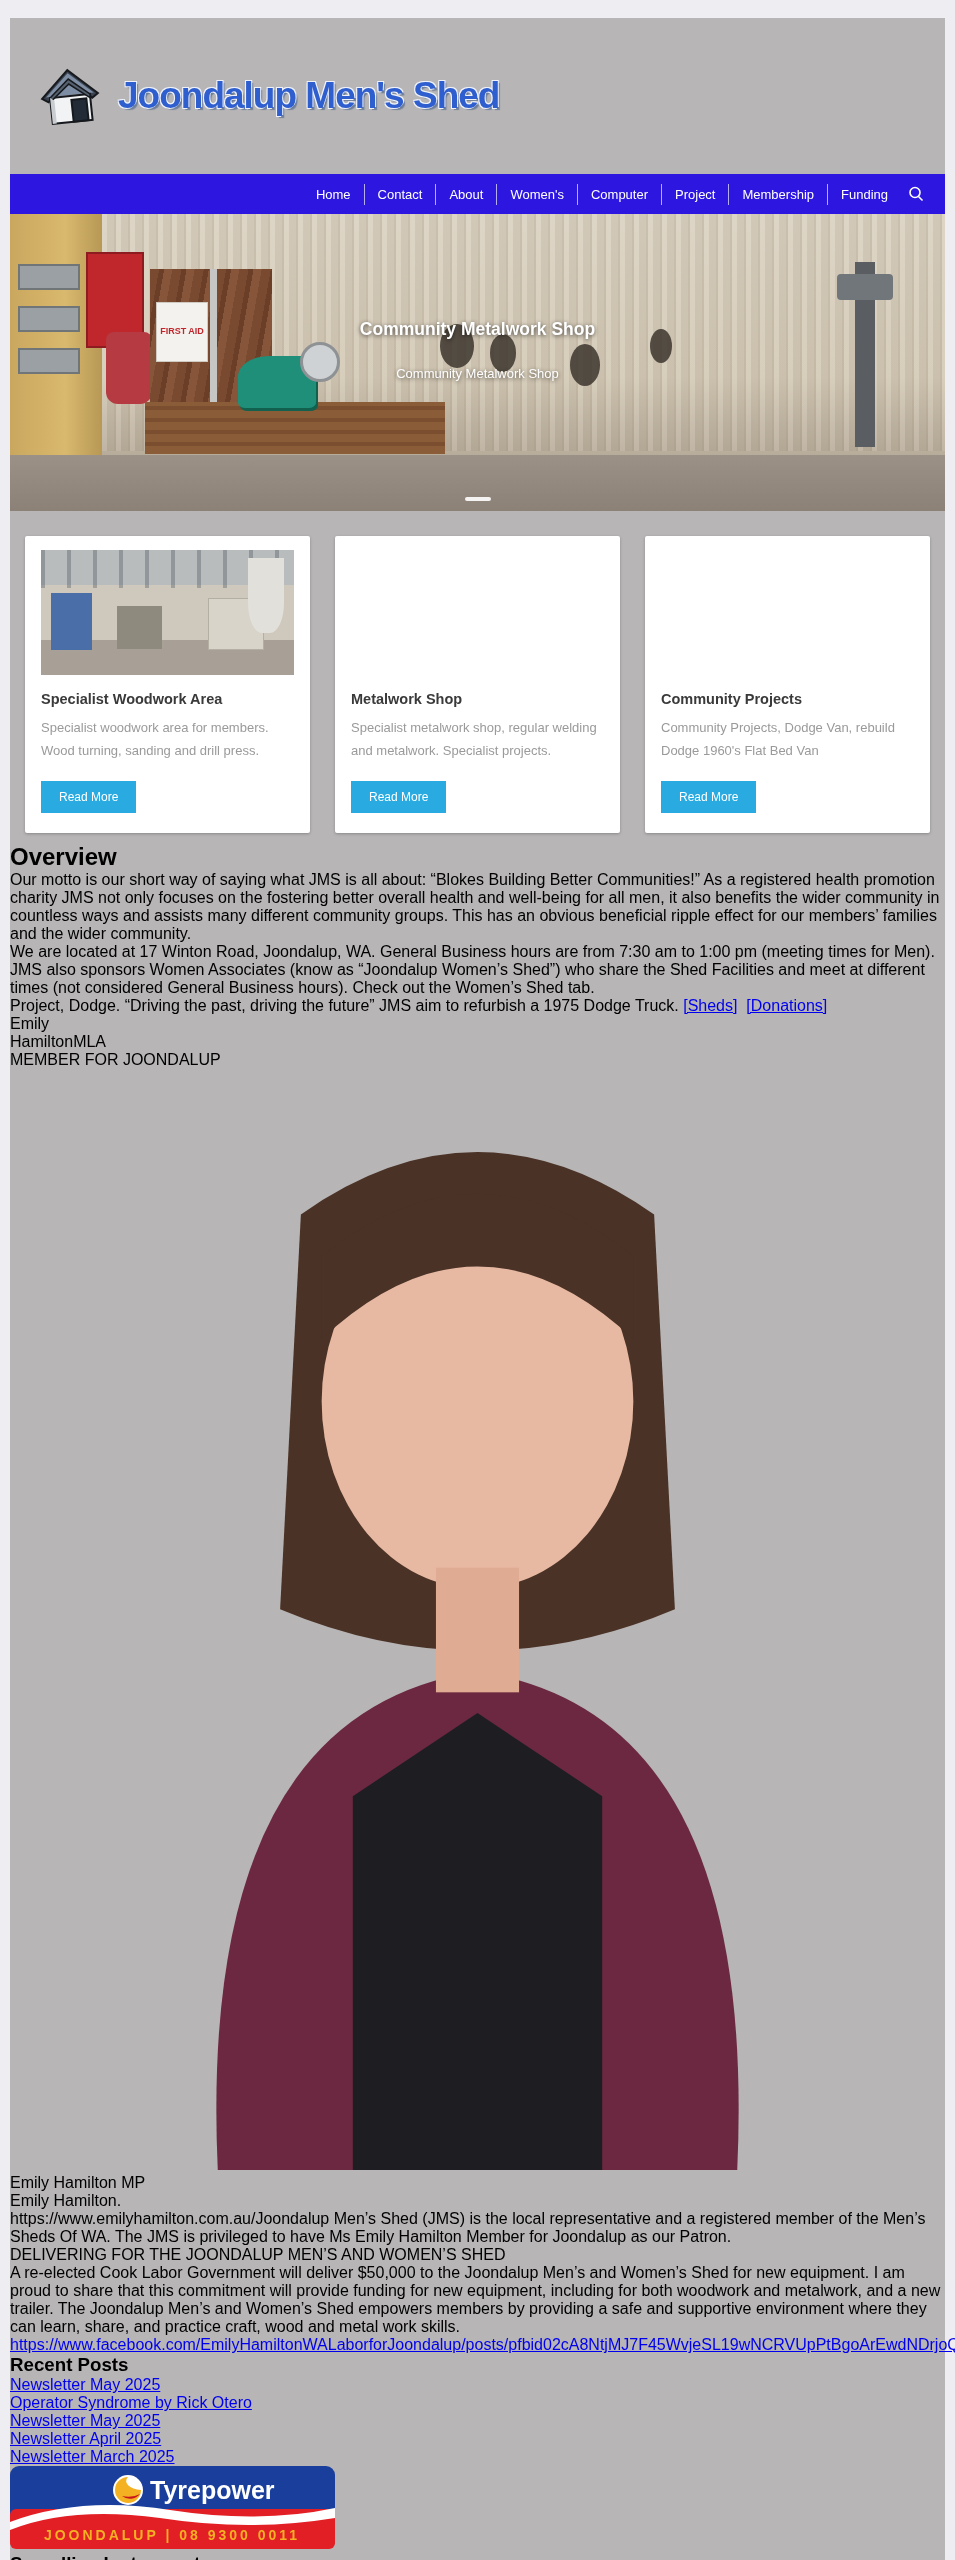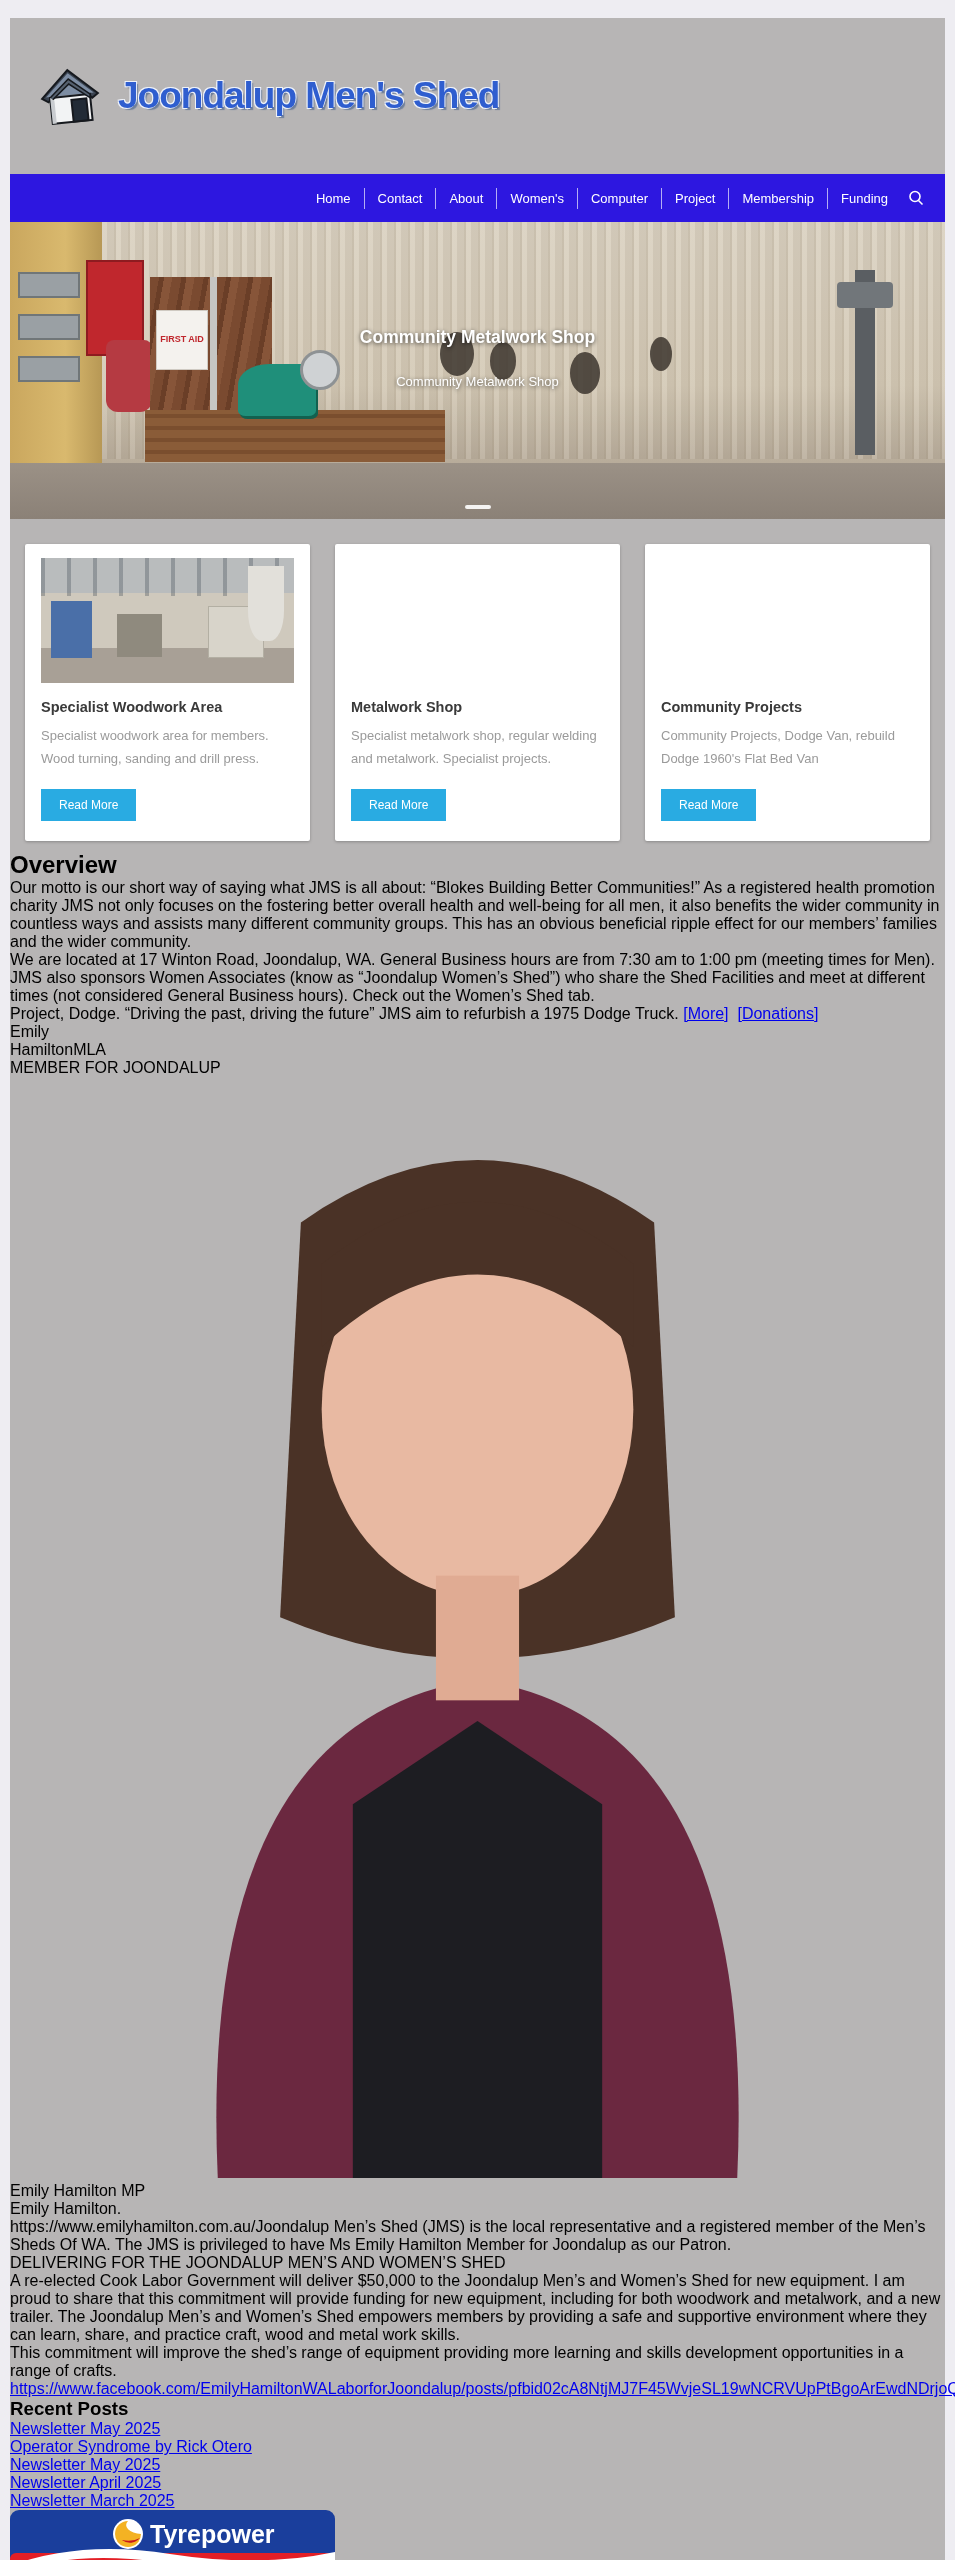--- a/index.html
+++ b/index.html
@@ -19,7 +19,7 @@
   }
 
   
-  .nav-bar { height: 48px; background: #2d17e0; display: flex; align-items: center; justify-content: flex-end; padding-right: 20px; }
+  .nav-bar { height: 40px; background: #2d17e0; display: flex; align-items: center; justify-content: flex-end; padding-right: 20px; }
   .nav-item {
     color: #fff; font-size: 13px; text-decoration: none; padding: 4px 13px;
     border-right: 1px solid rgba(255,255,255,0.65); line-height: 1;

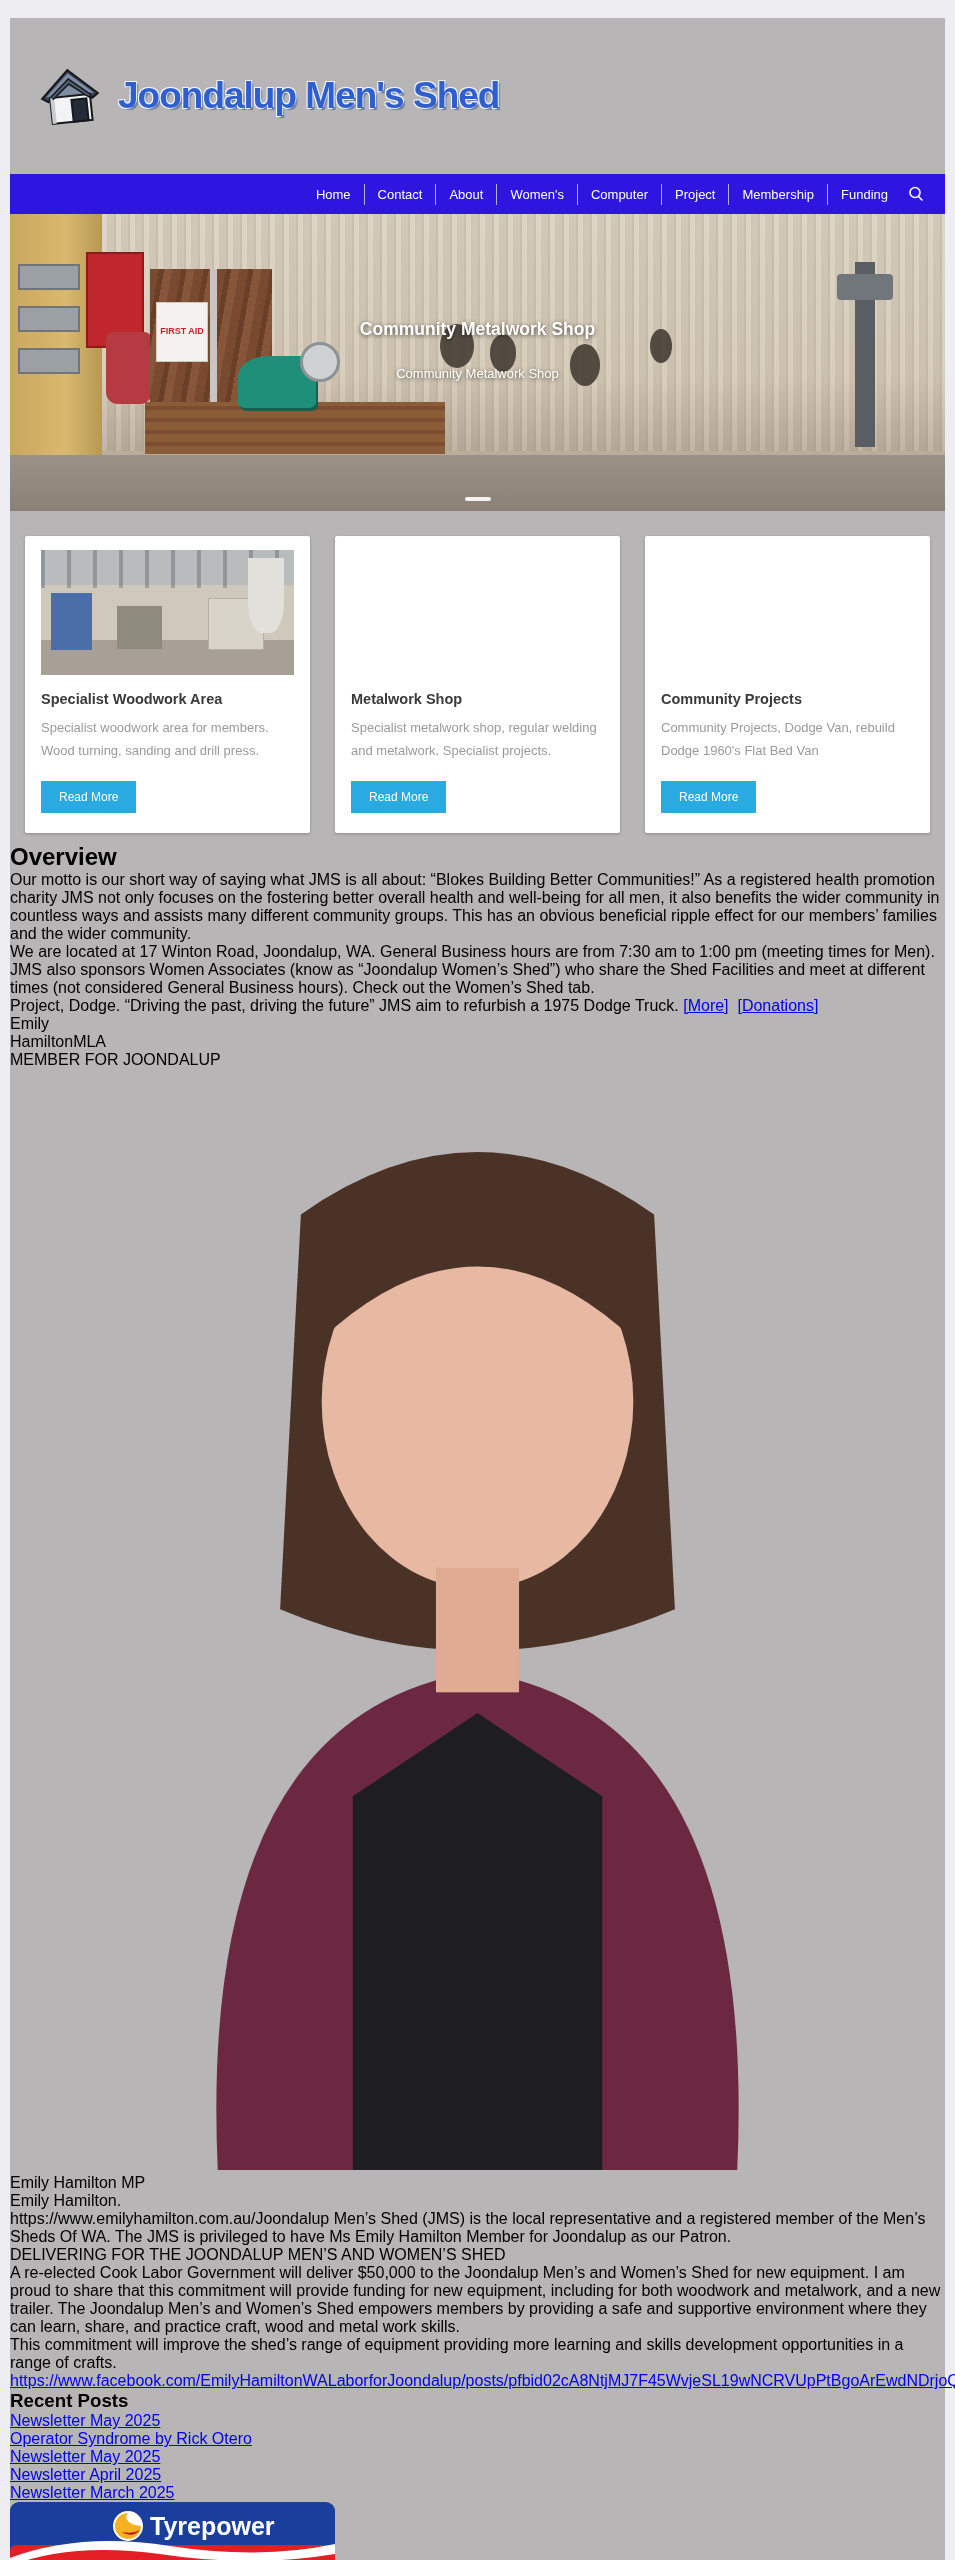--- a/index.html
+++ b/index.html
@@ -228,7 +228,7 @@
     <p class="para">We are located at 17 Winton Road, Joondalup, WA.   General Business hours are from 7:30 am to 1:00 pm (meeting times for Men).</p>
     <p class="para">JMS also sponsors Women Associates (know as “Joondalup Women’s Shed”) who share the Shed Facilities and meet at different times (not considered General Business hours).   Check out the Women’s Shed tab.</p>
     <p class="para"><span>Project, Dodge. “Driving the past, driving the future” JMS aim to refurbish a 1975 Dodge Truck. </span>
-      <a class="inline-link" href="#">[More]</a>&nbsp;
+      <a class="inline-link" href="#">[Sheds]</a>&nbsp;
       <a class="inline-link" href="#">[Donations]</a>
     </p>
 

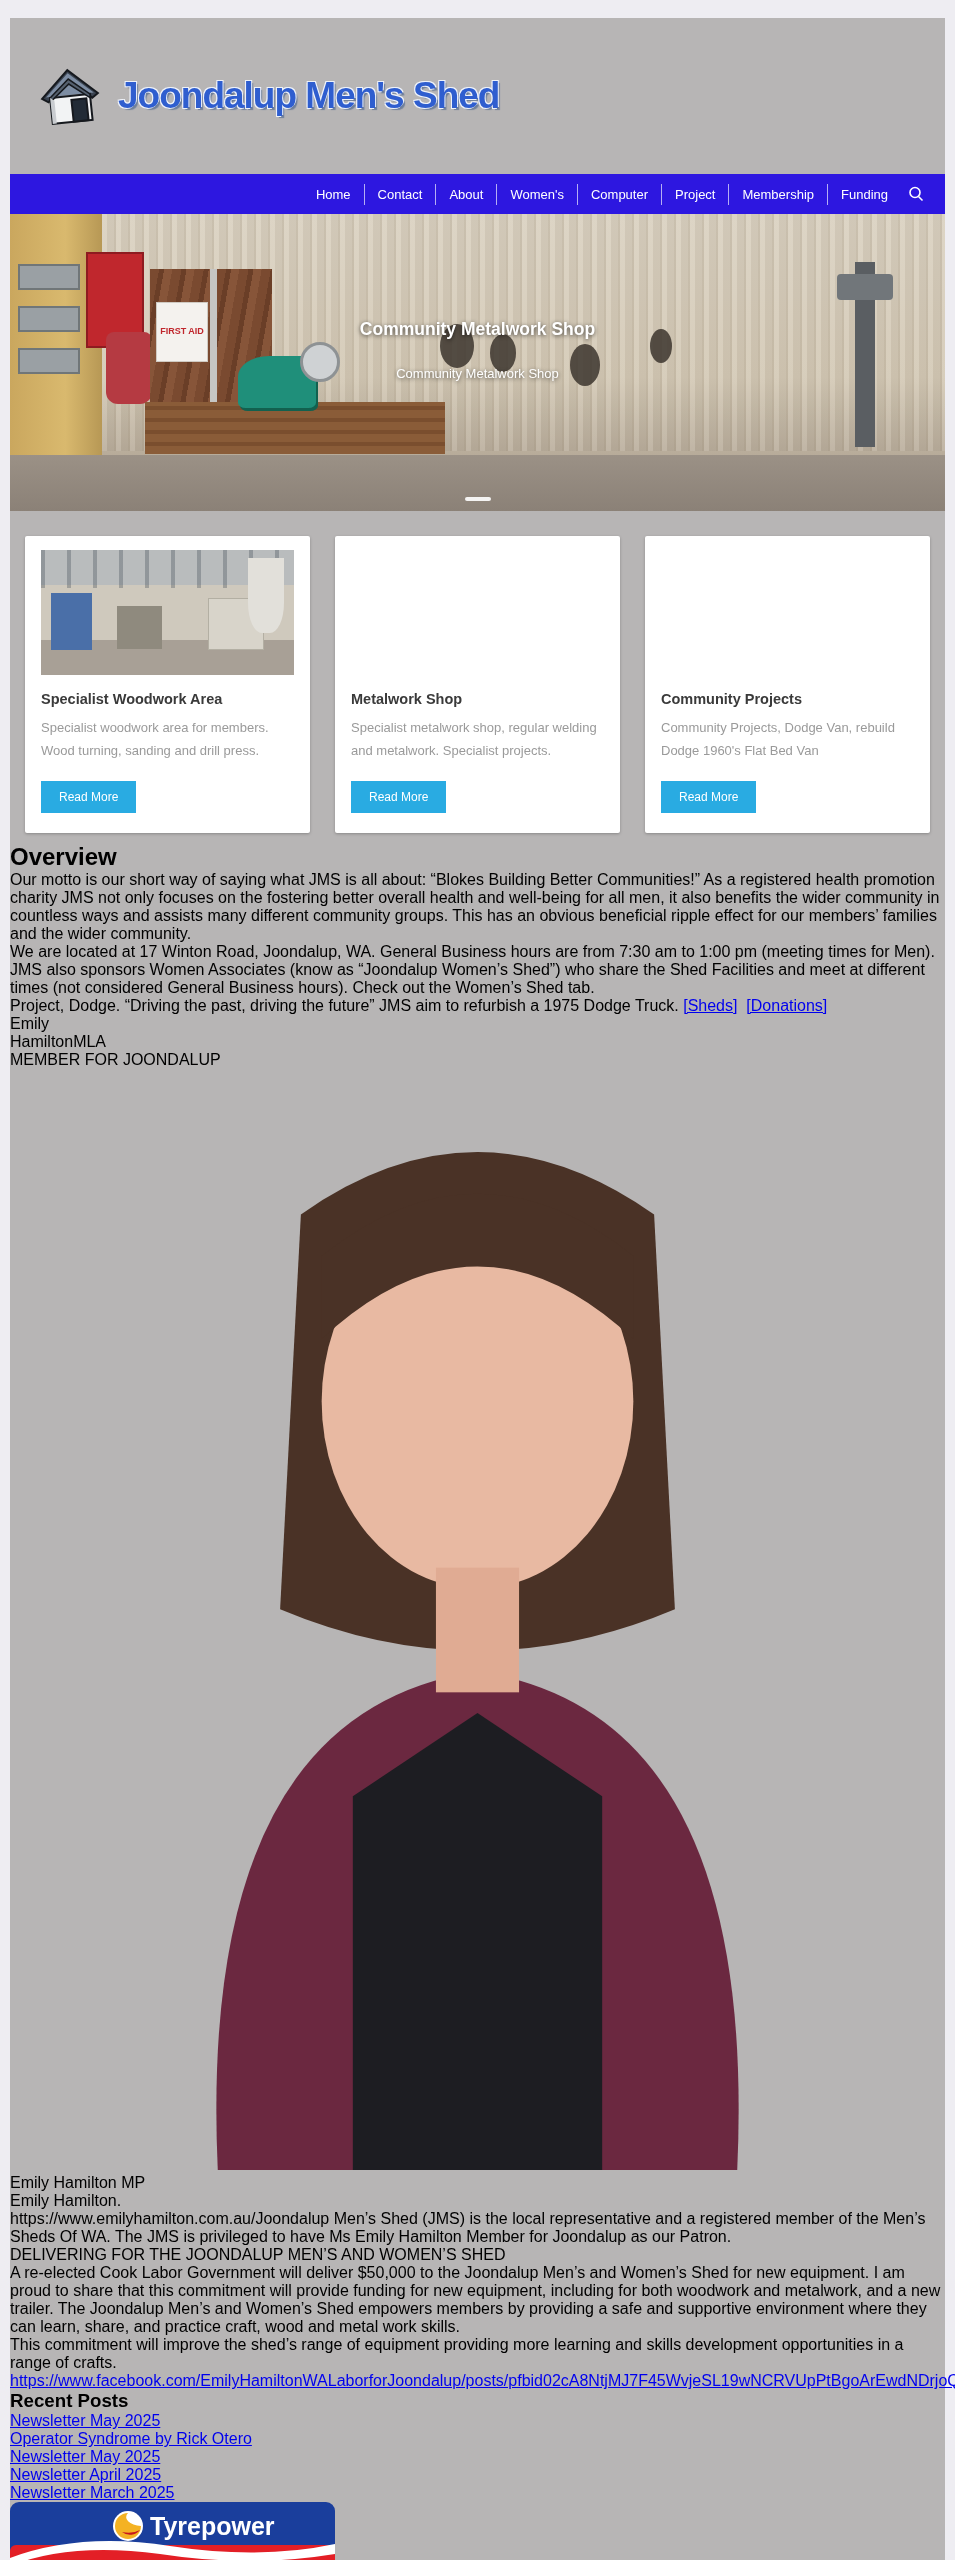--- a/index.html
+++ b/index.html
@@ -262,7 +262,6 @@
         <p class="para delivering-head">DELIVERING FOR THE JOONDALUP MEN’S AND WOMEN’S SHED</p>
 
         <p class="para" style="margin-bottom:0">A re-elected Cook Labor Government will deliver $50,000 to the Joondalup Men’s and Women’s Shed for new equipment. I am proud to share that this commitment will provide funding for new equipment, including for both woodwork and metalwork, and a new trailer.   The Joondalup Men’s and Women’s Shed empowers members by providing a safe and supportive environment where they can learn, share, and practice craft, wood and metal work skills.</p>
-        <p class="para">This commitment will improve the shed’s range of equipment providing more learning and skills development opportunities in a range of crafts.</p>
 
         <a class="fb-link" href="#">https://www.facebook.com/EmilyHamiltonWALaborforJoondalup/posts/pfbid02cA8NtjMJ7F45WvjeSL19wNCRVUpPtBgoArEwdNDrjoQBLRpA2yEAAJ4pZvHYNRTSl</a>
 

